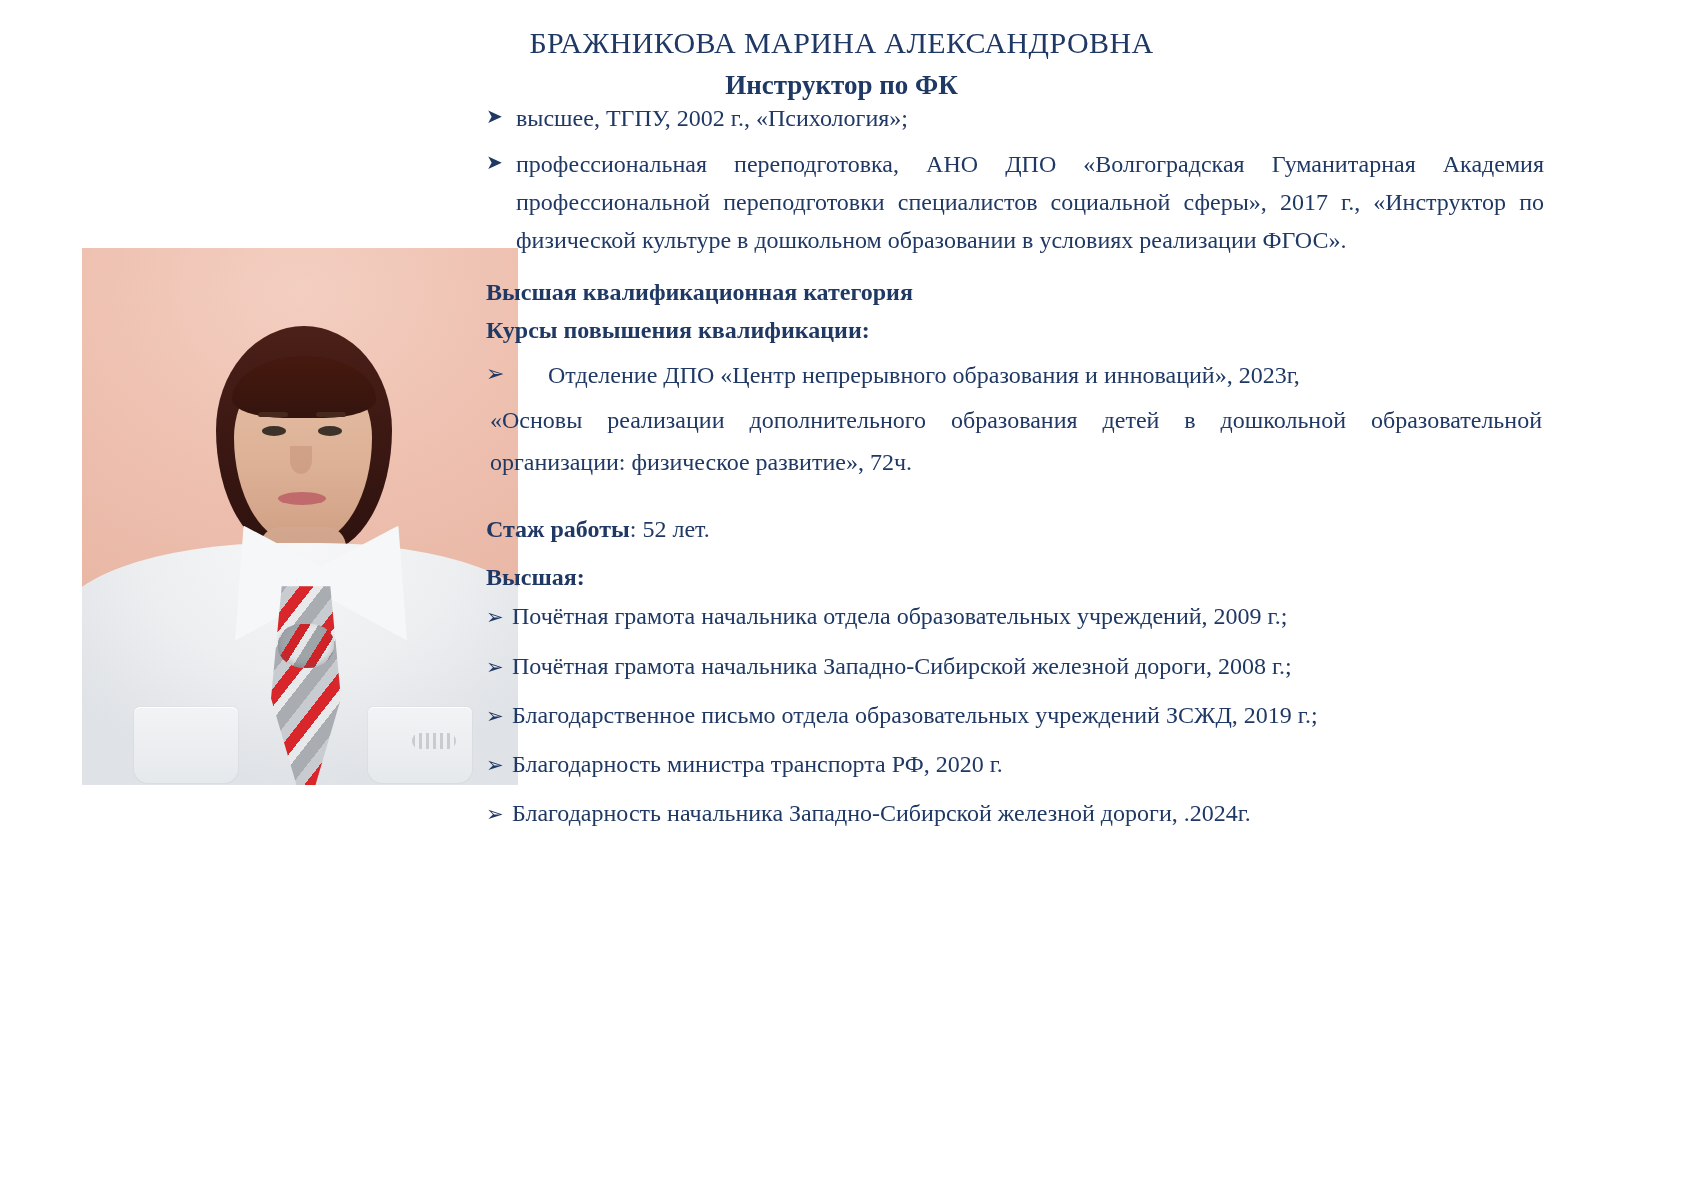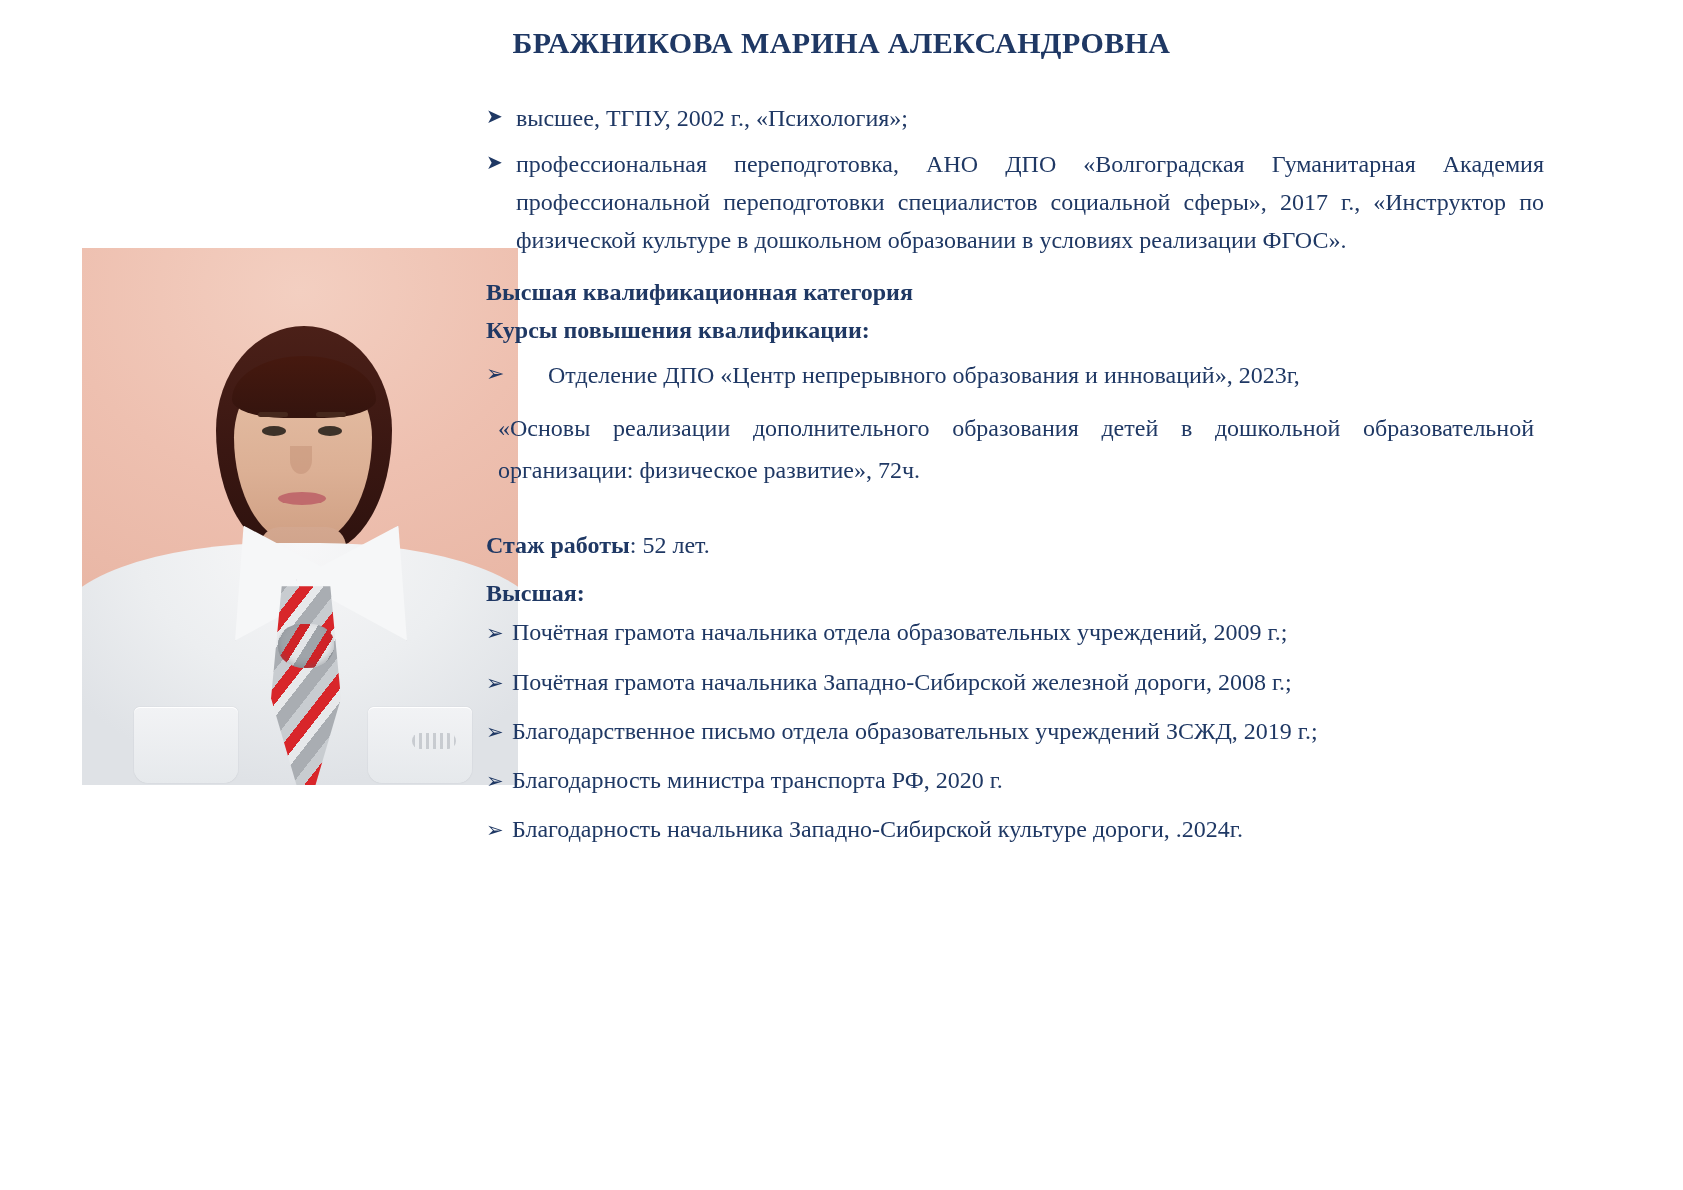--- a/index.html
+++ b/index.html
@@ -27,7 +27,7 @@
   }
   .name-title {
     font-size: 30px;
-    font-weight: bold;
+    font-weight: normal;
     letter-spacing: 0.4px;
     line-height: 1.25;
     color: #1F3864;

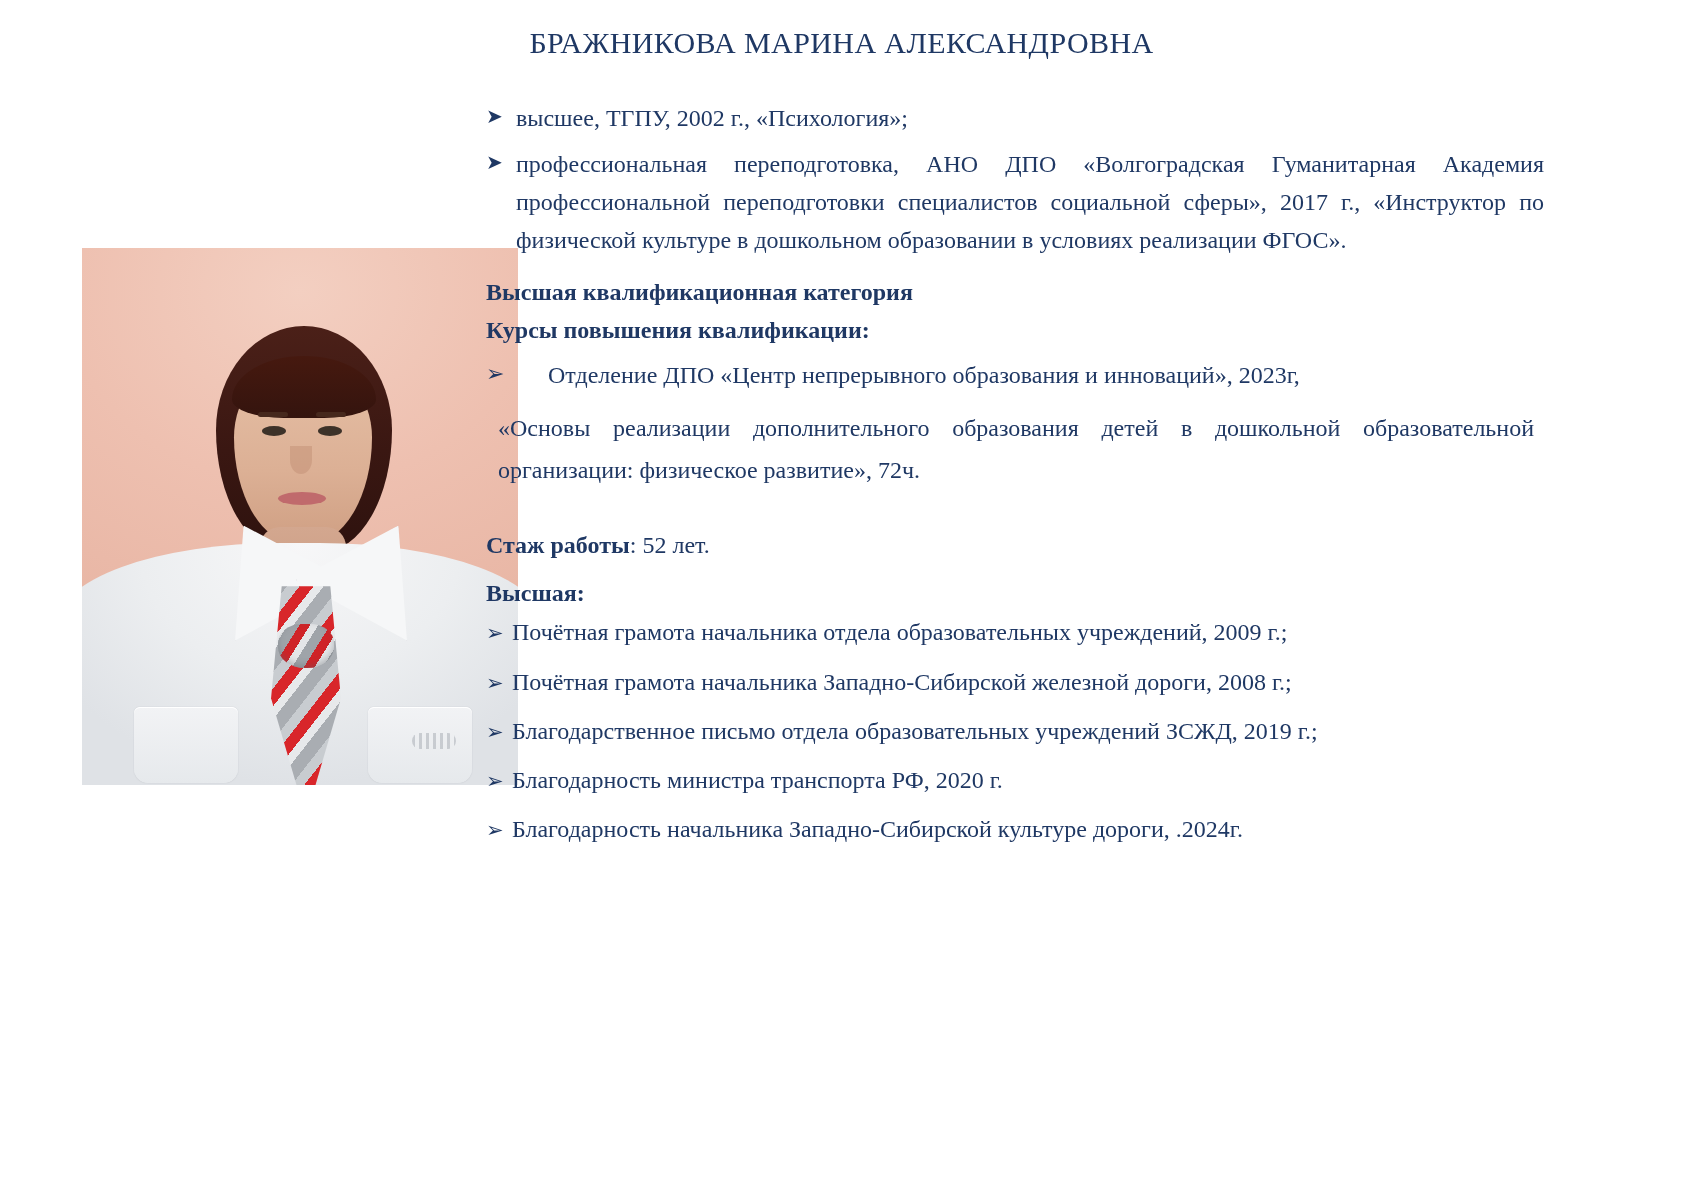--- a/index.html
+++ b/index.html
@@ -303,6 +303,7 @@
 
 <div class="slide-header">
   <div class="name-title">БРАЖНИКОВА МАРИНА АЛЕКСАНДРОВНА</div>
+  <div class="role-title">Инструктор по ФК</div>
 </div>
 
 <div class="photo-frame">

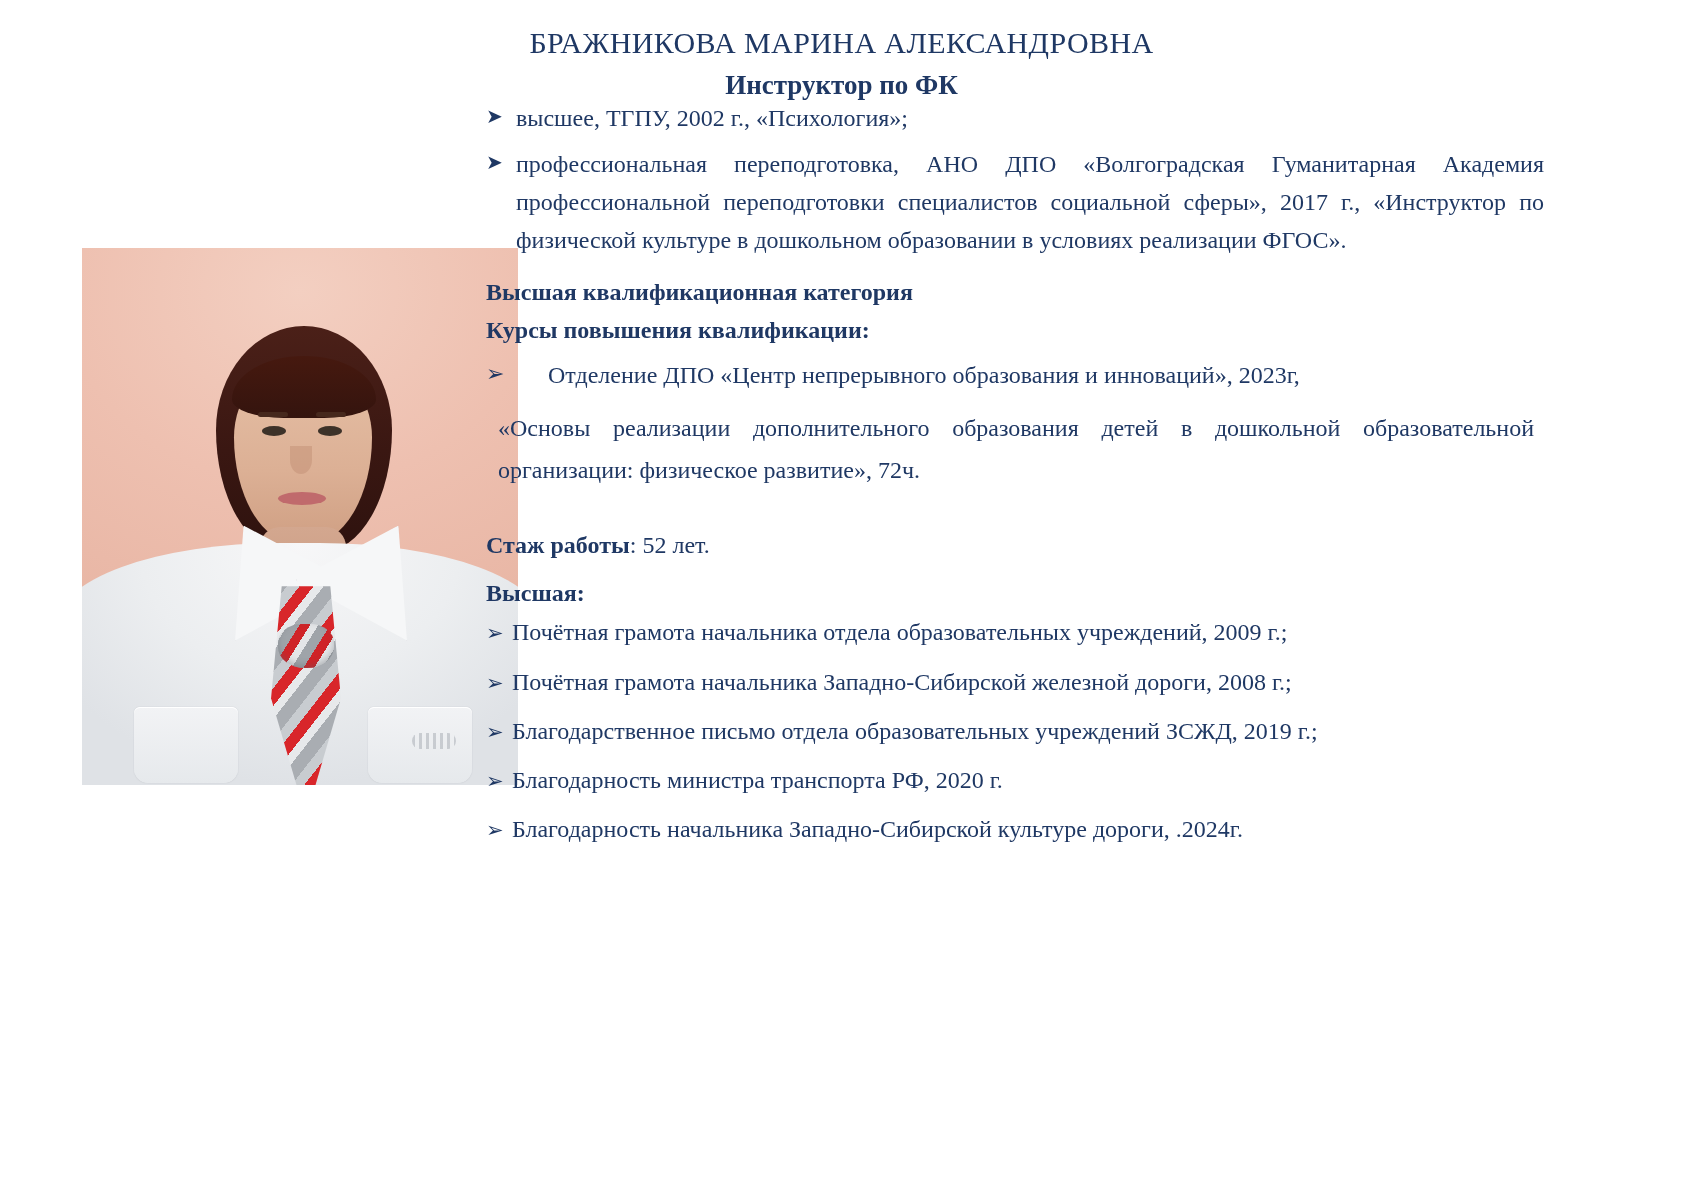--- a/index.html
+++ b/index.html
@@ -275,7 +275,7 @@
     line-height: 1.72;
     text-align: justify;
     text-justify: inter-word;
-    margin: 12px;
+    margin: 4px;
   }
 
   .exp-line {

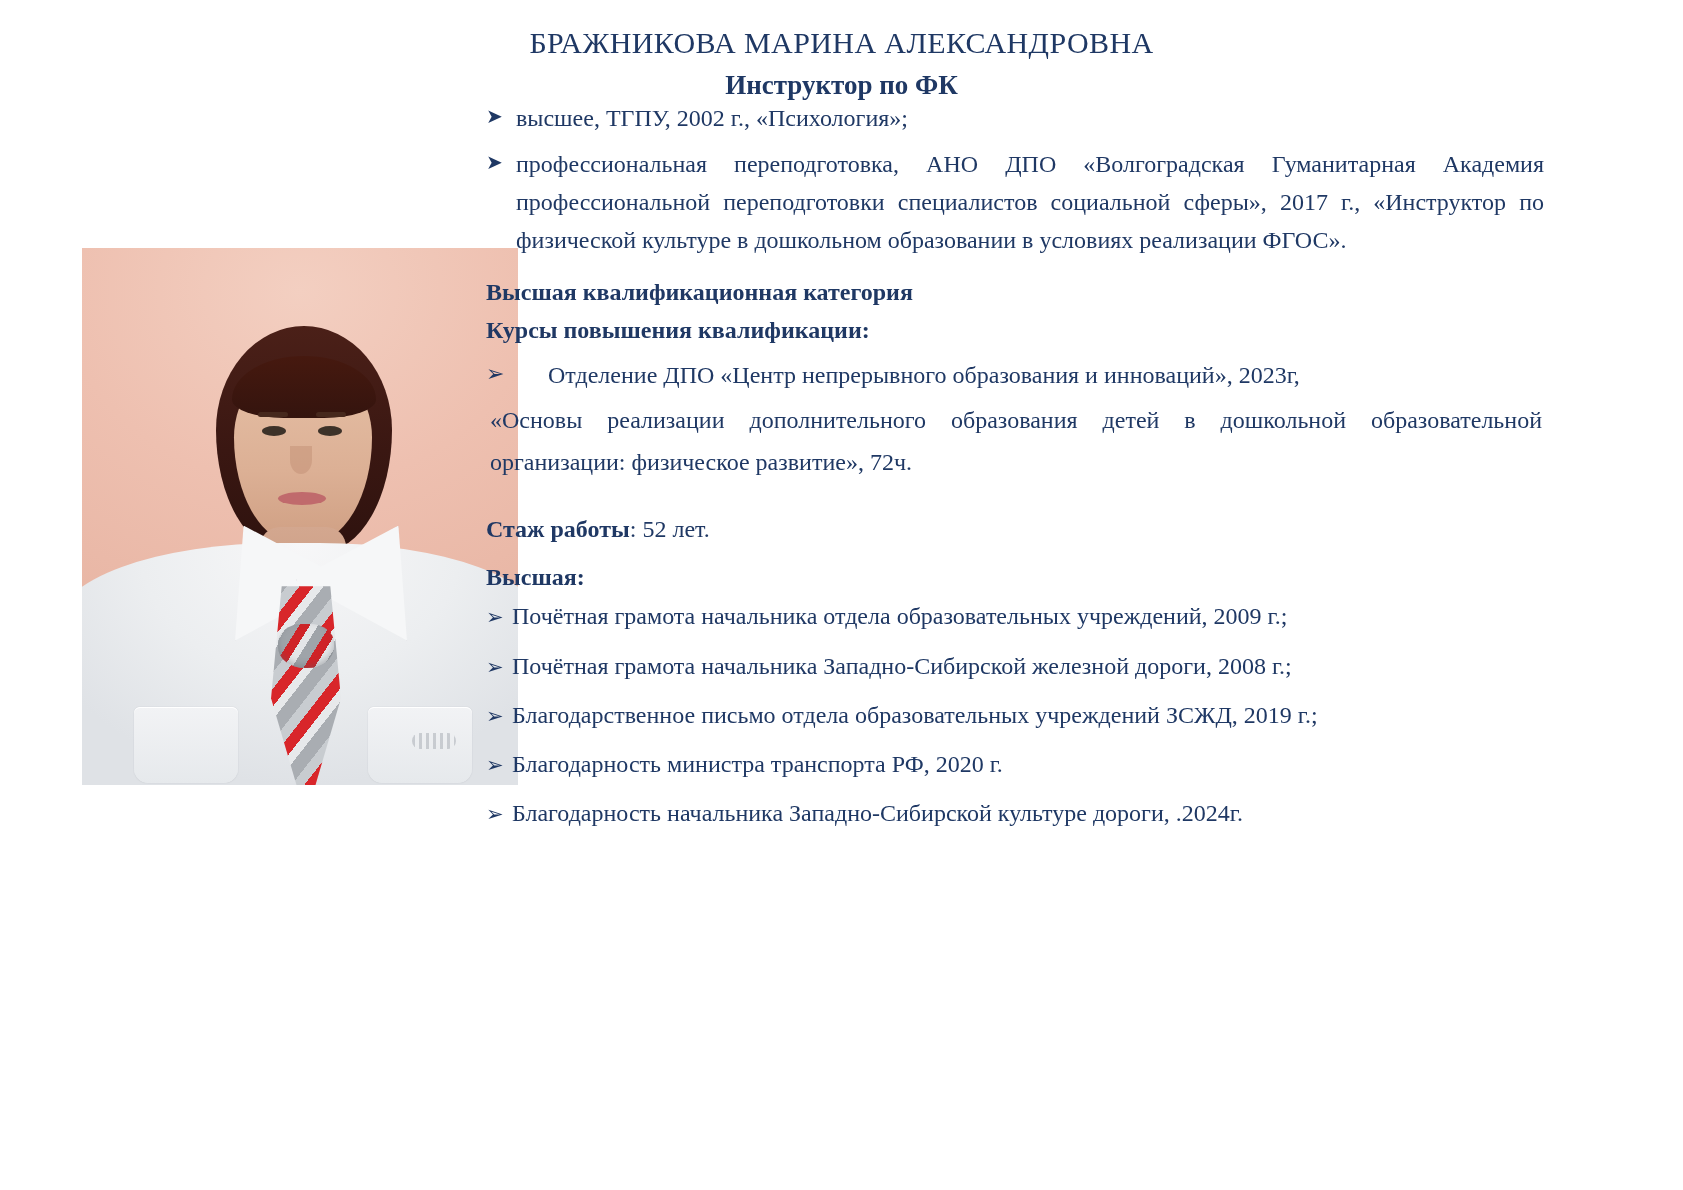--- a/index.html
+++ b/index.html
@@ -384,7 +384,7 @@
   </div>
   <div class="award-row">
     <span class="marker">➢</span>
-    <span class="body">Благодарность начальника Западно-Сибирской культуре дороги, .2024г.</span>
+    <span class="body">Благодарность начальника Западно-Сибирской железной дороги, .2024г.</span>
   </div>
 
 </div>

